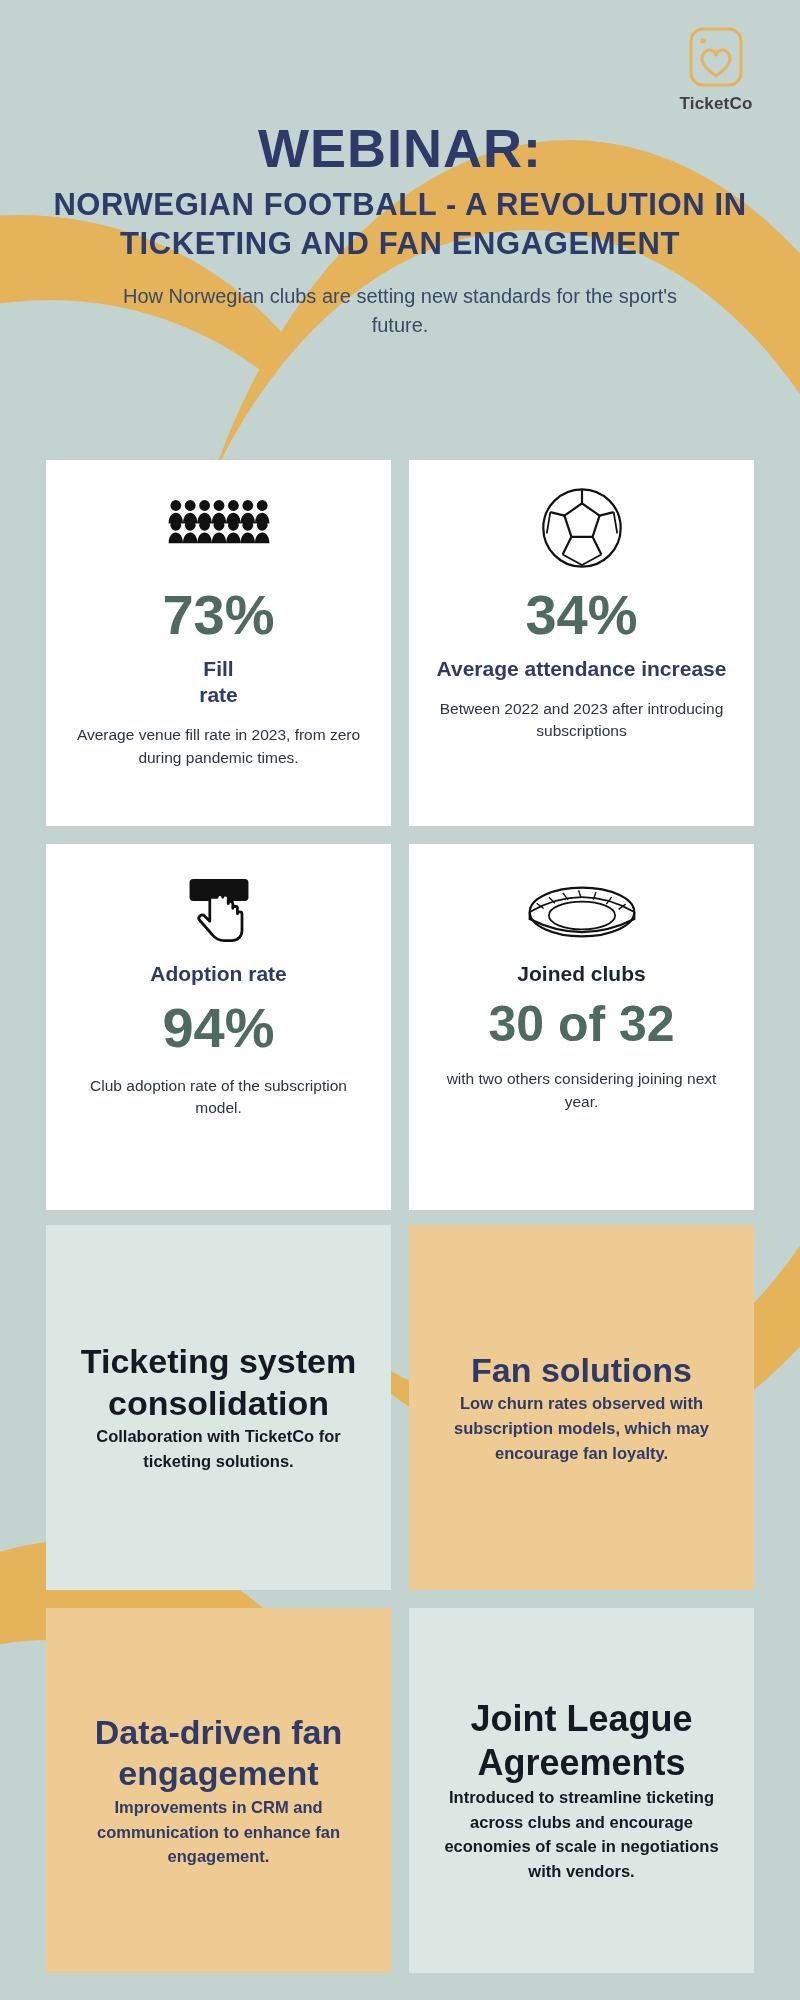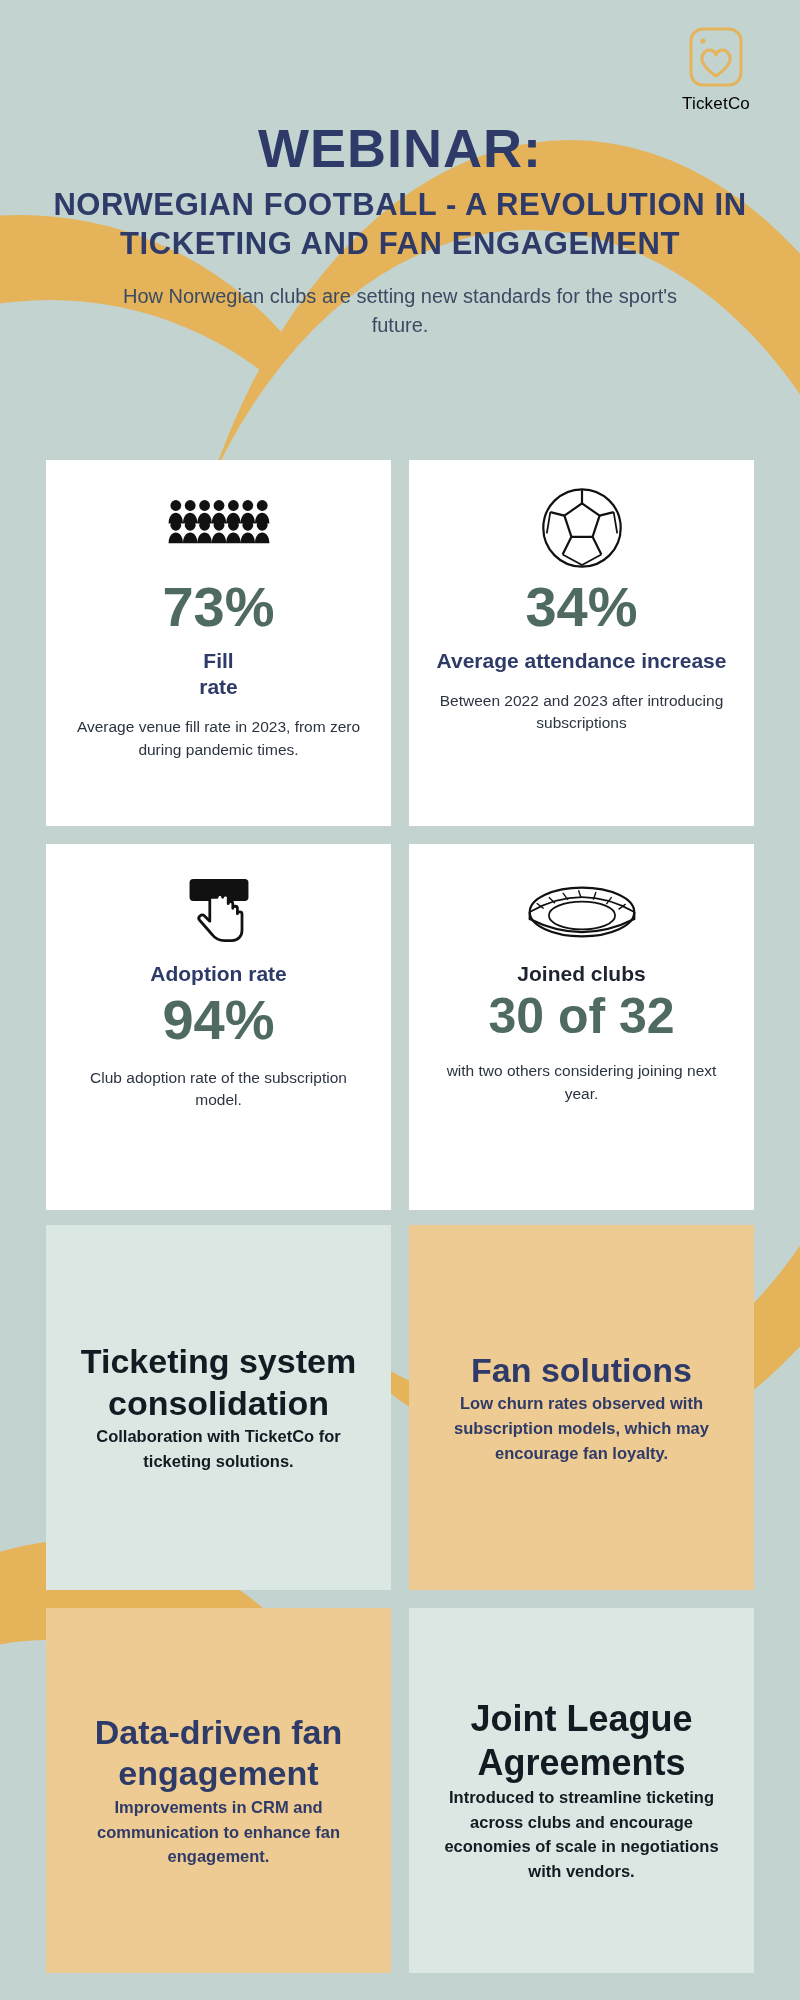--- a/index.html
+++ b/index.html
@@ -86,8 +86,8 @@
   .logo-text {
     margin-top: 6px;
     font-size: 17px;
-    font-weight: normal;
-    color: #000000;
+    font-weight: bold;
+    color: #404040;
     letter-spacing: .2px;
   }
 

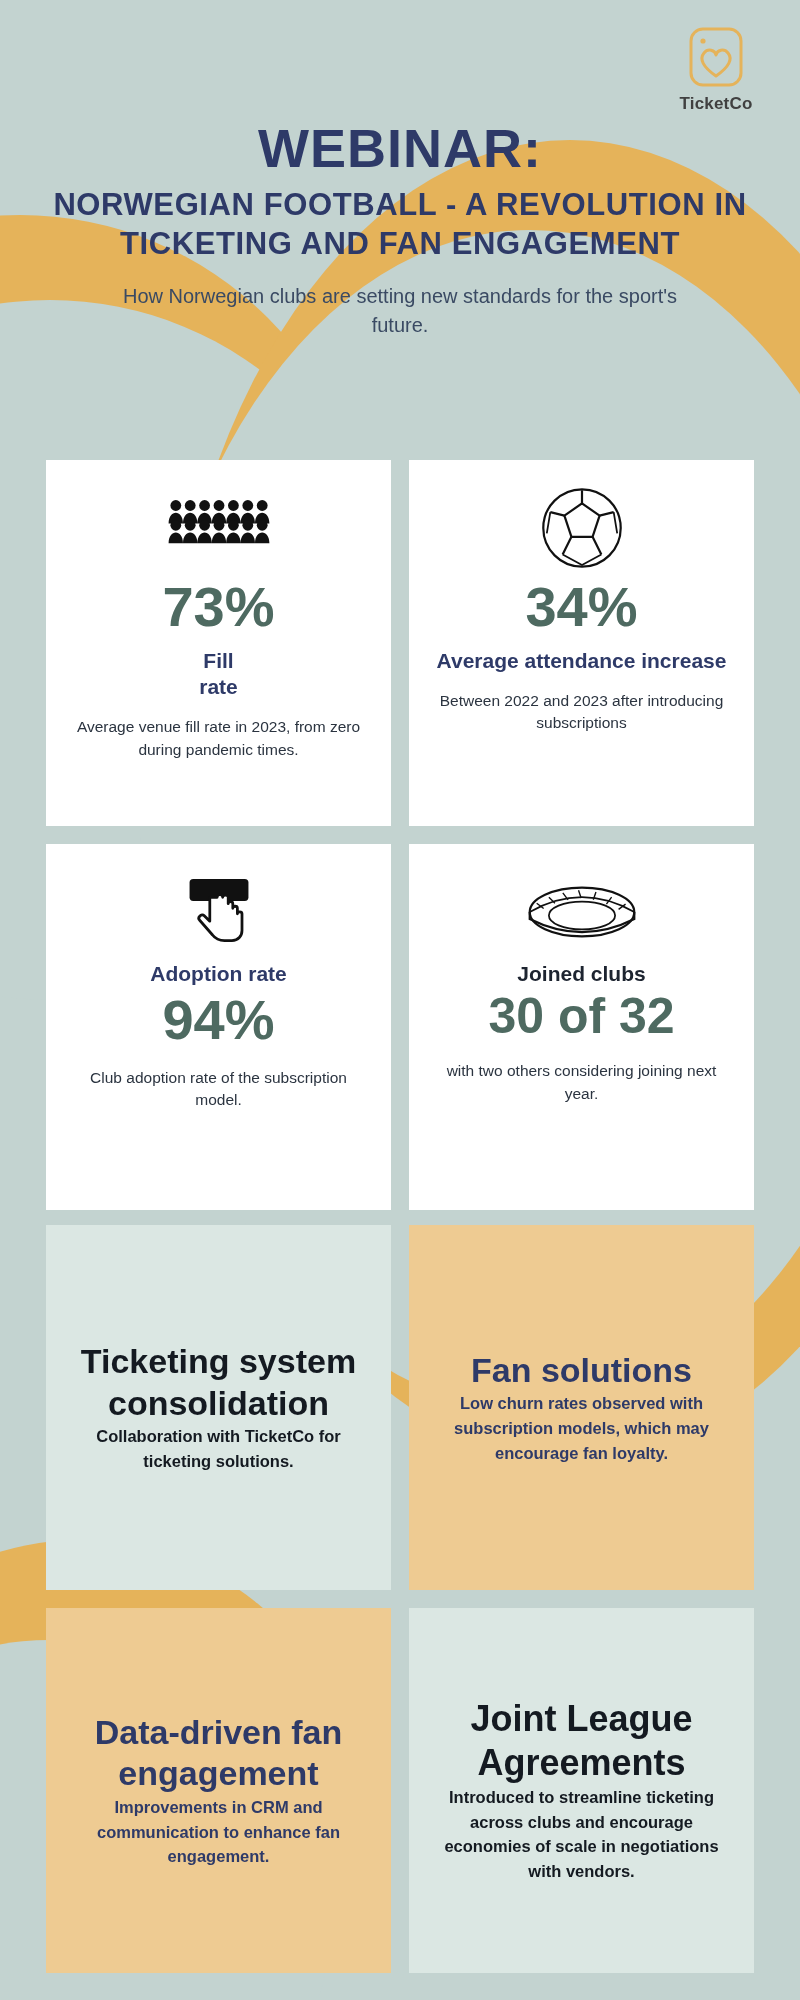--- a/index.html
+++ b/index.html
@@ -144,7 +144,7 @@
     font-weight: 800;
     color: #4e6a61;
     line-height: 1.1;
-    margin-top: 2px;
+    margin-top: 10px;
   }
   .big-num.wide { font-size: 50px; }
   .card-title {

